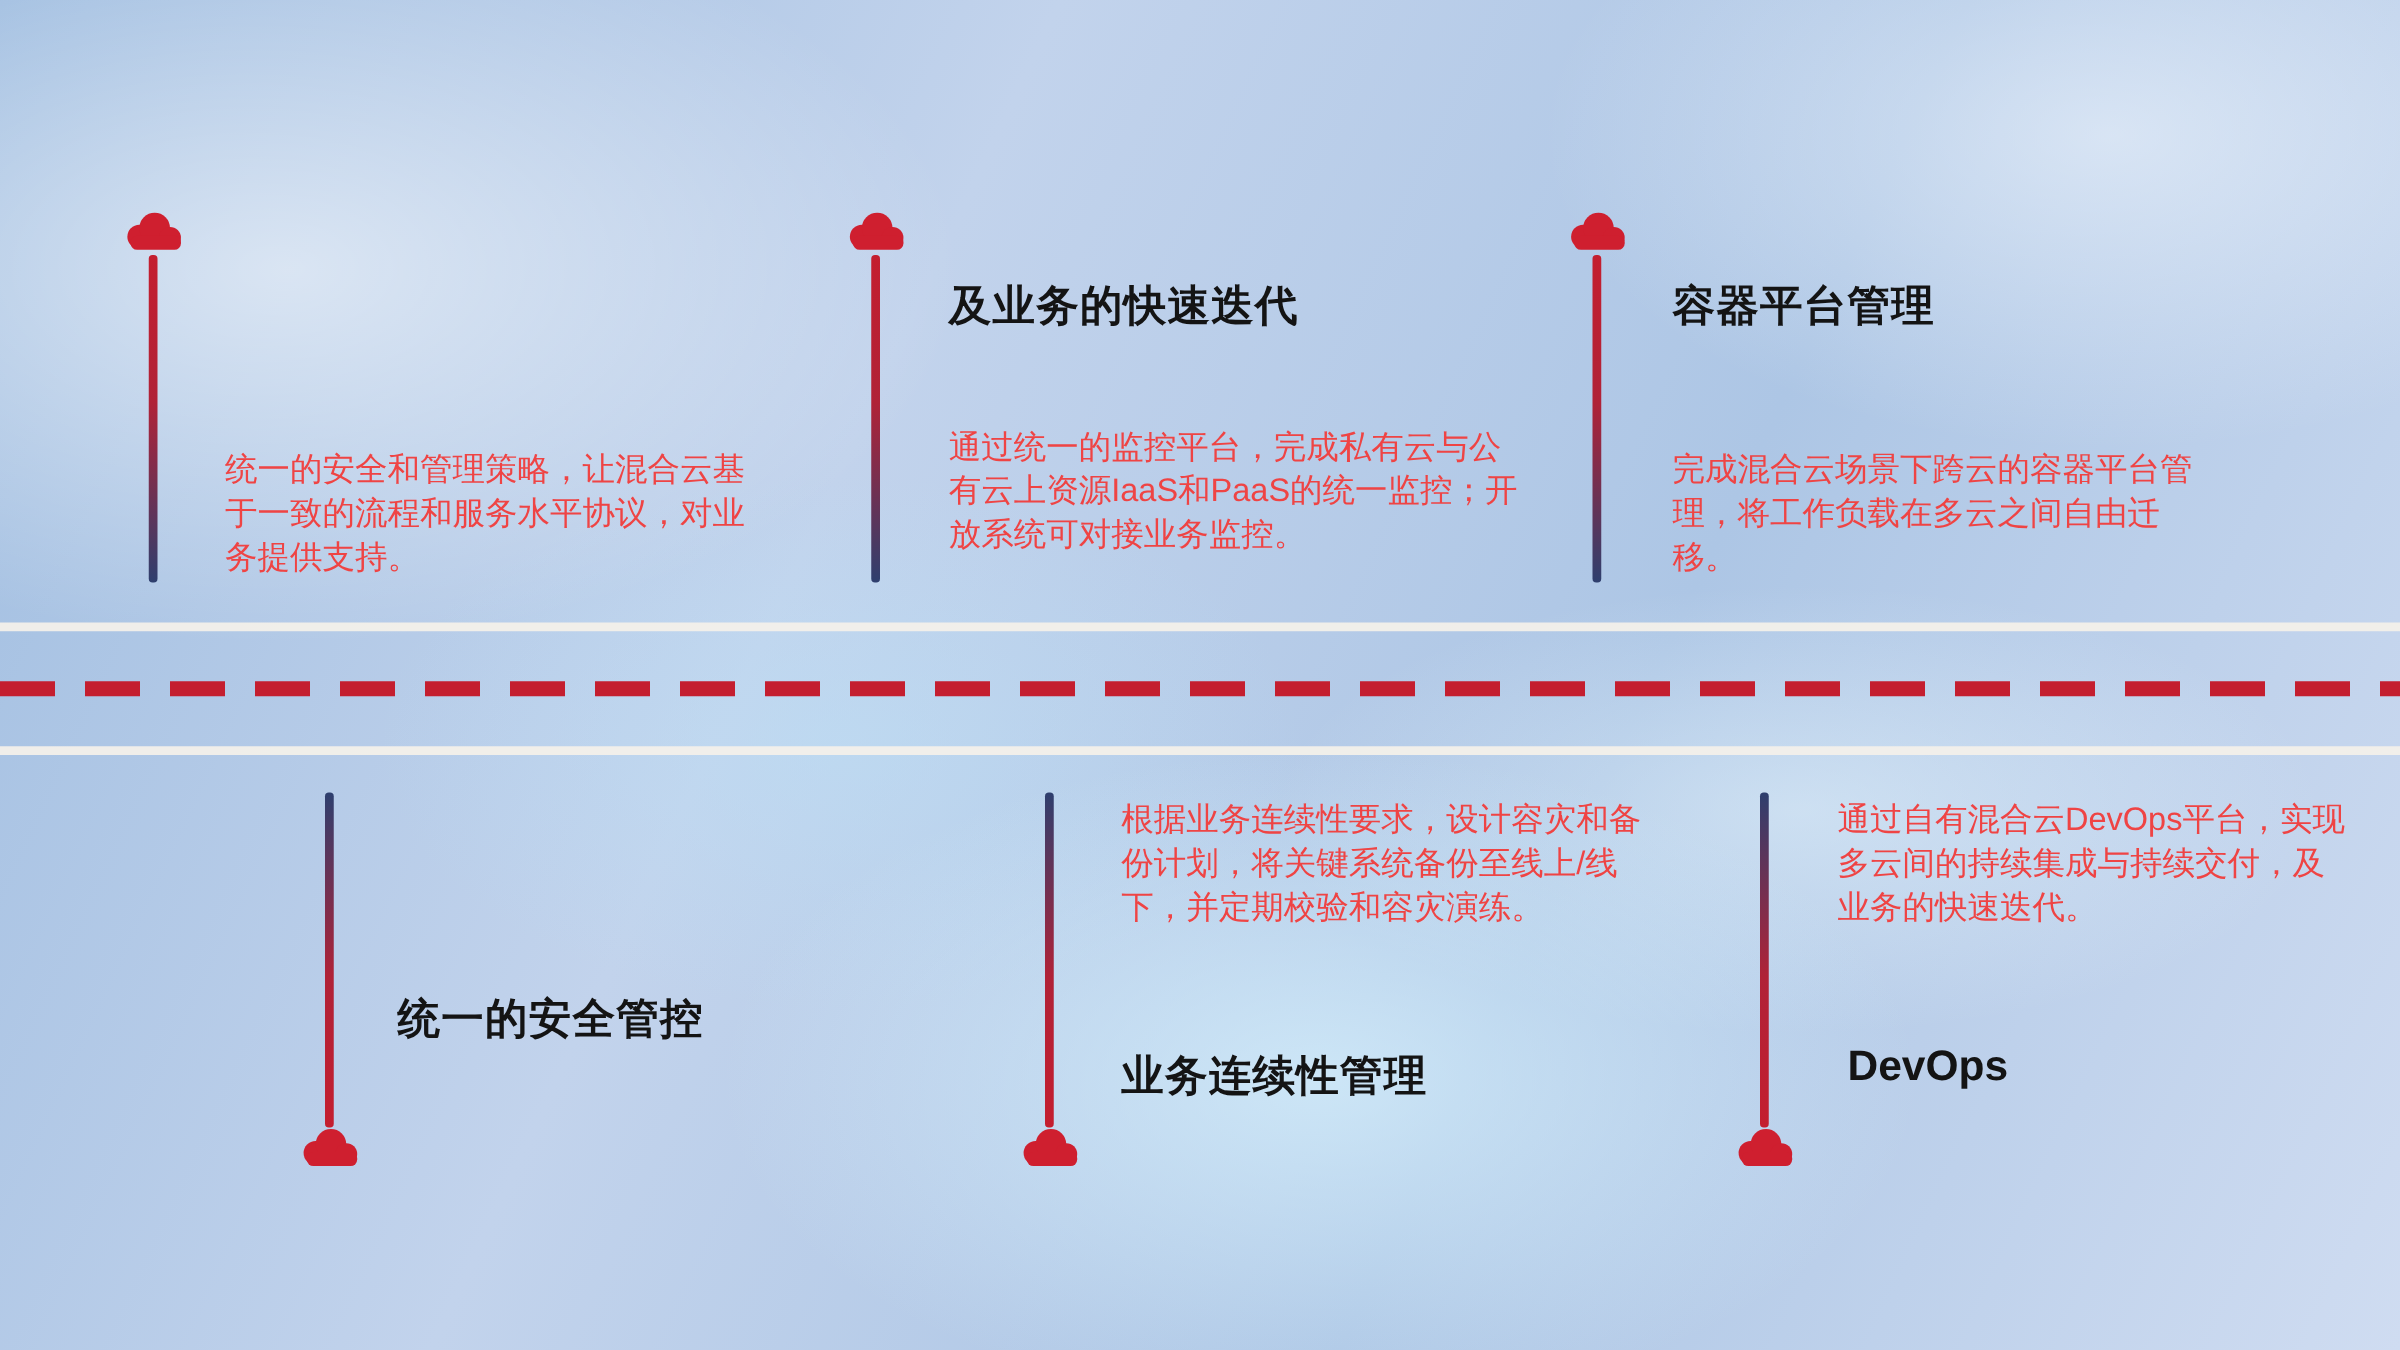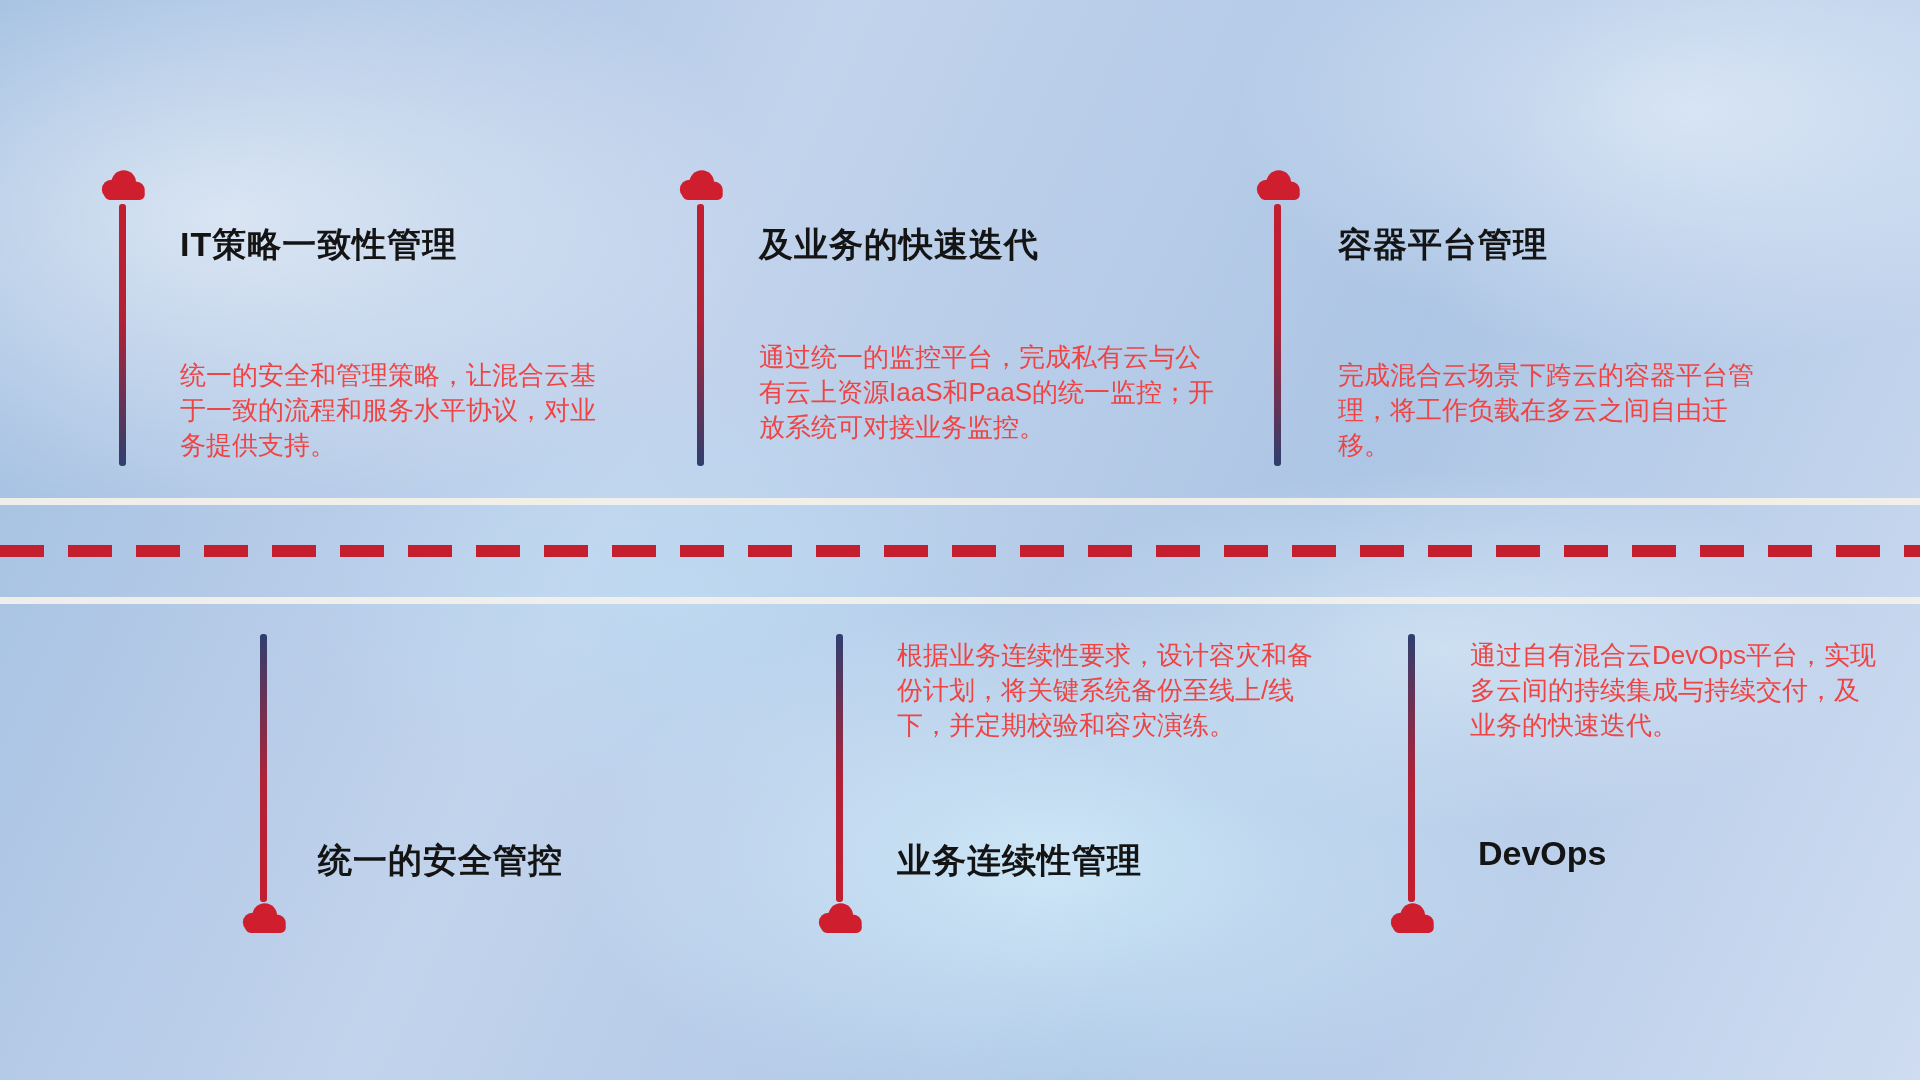--- a/index.html
+++ b/index.html
@@ -101,7 +101,6 @@
       </svg>
   </div>
   <div class="vline down c1-line"></div>
-  <div class="item-title c1-title">IT策略一致性管理</div>
   <div class="item-desc c1-desc">统一的安全和管理策略，让混合云基于一致的流程和服务水平协议，对业务提供支持。</div>
 
   <div class="cloud c2-cloud">

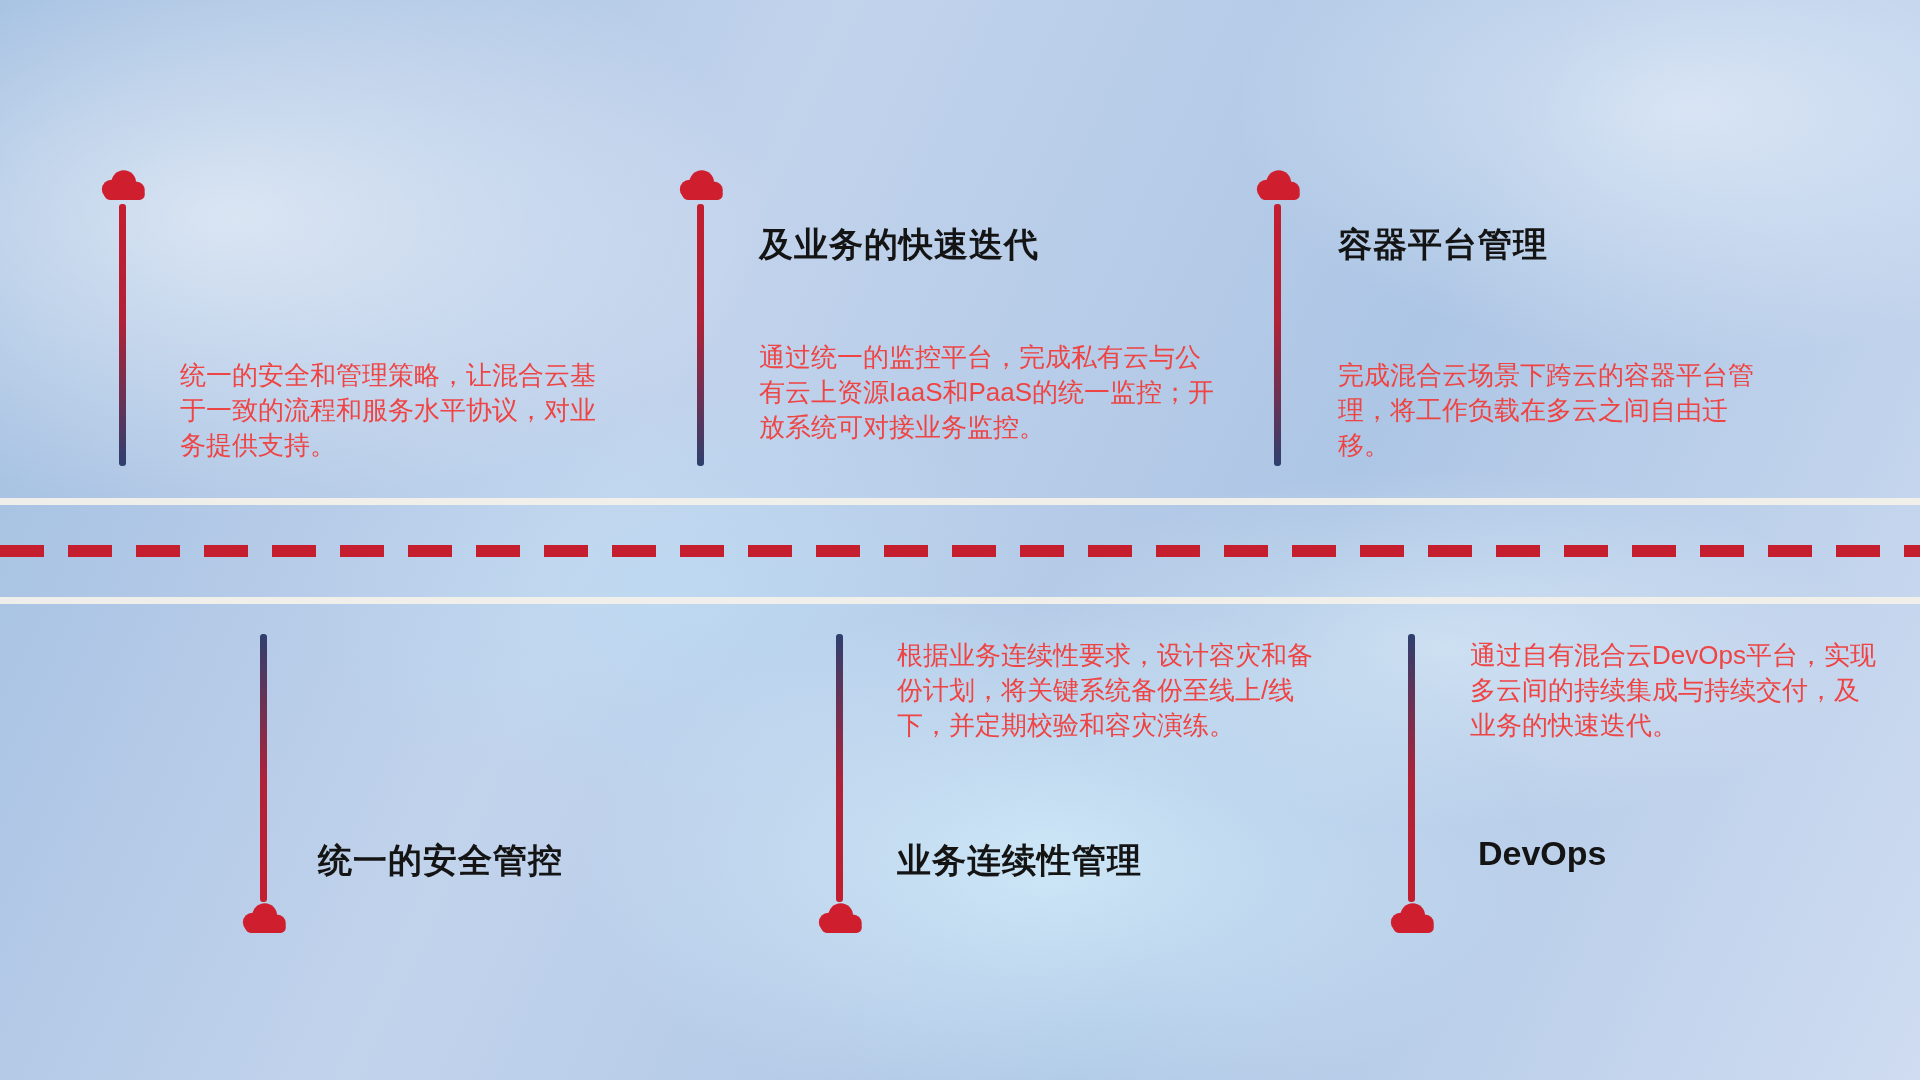--- a/index.html
+++ b/index.html
@@ -67,7 +67,7 @@
   .c4-cloud { left: 235px; top: 898px; }
   .c4-line  { left: 260px; top: 634px; height: 268px; }
   .c4-desc  { left: 318px; top: 638px; width: 424px; }
-  .c4-title { left: 318px; top: 838px; text-align: right; }
+  .c4-title { left: 318px; top: 792px; text-align: right; }
 
   
   .c5-cloud { left: 811px; top: 898px; }

